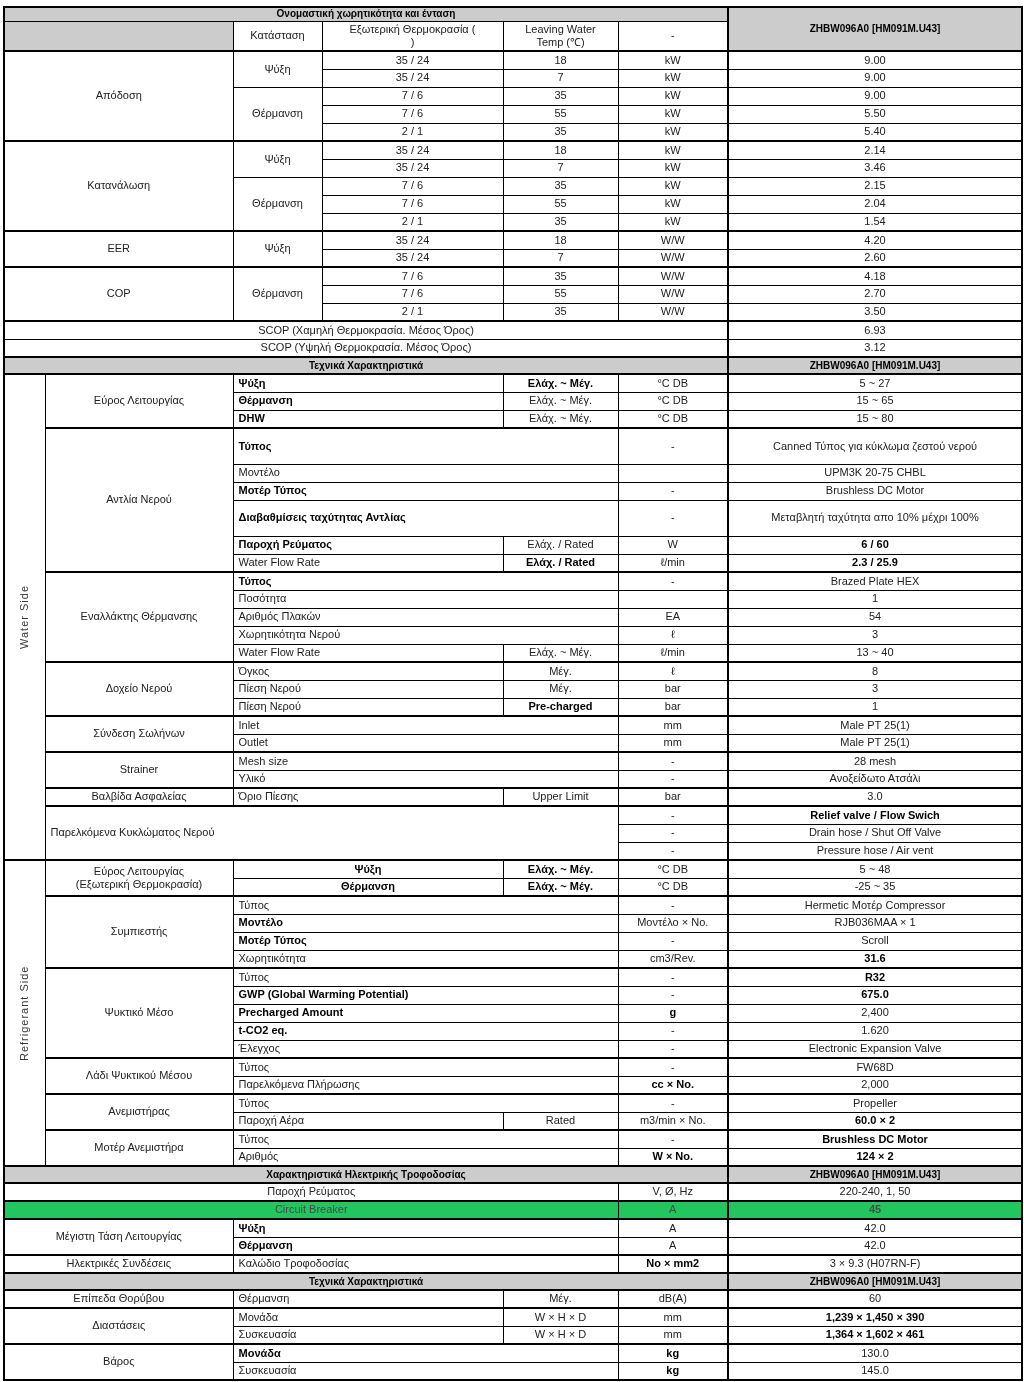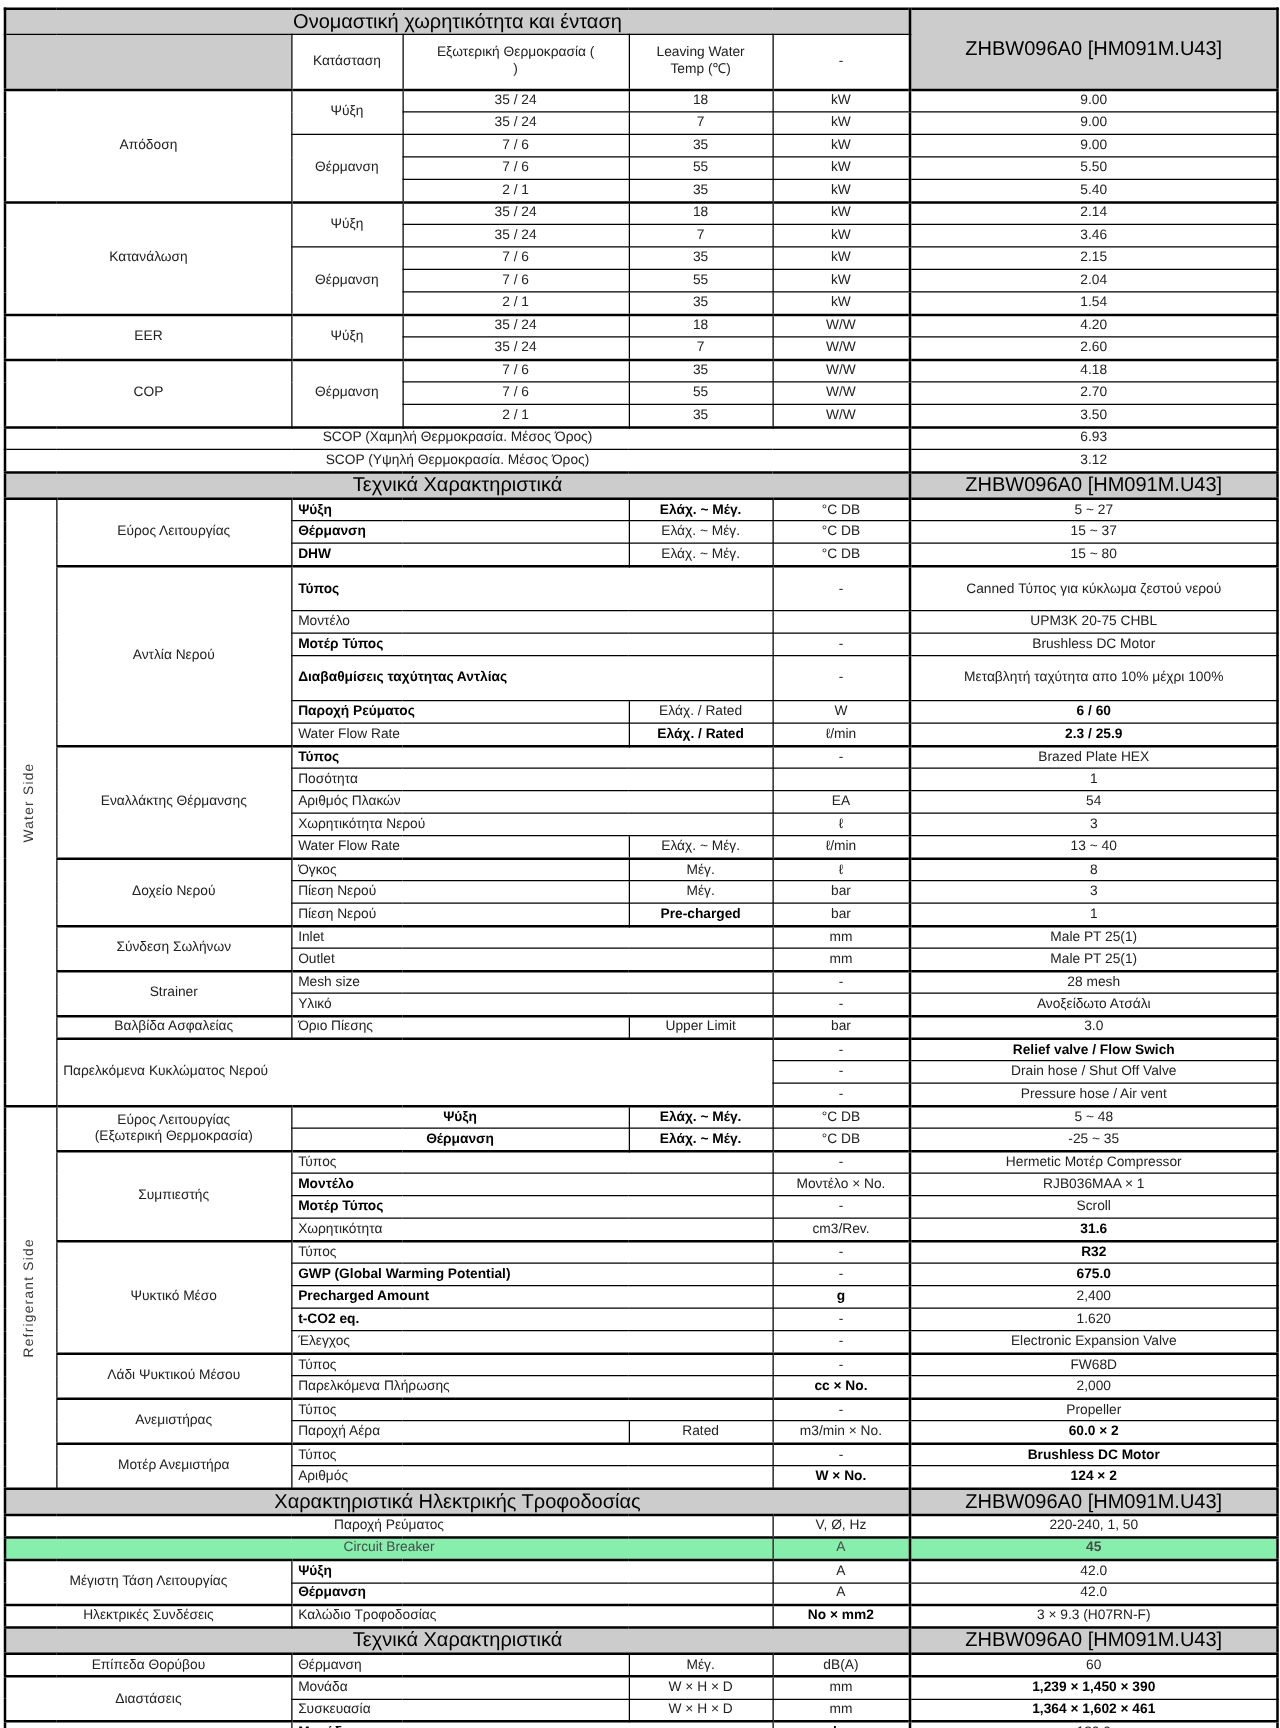--- a/index.html
+++ b/index.html
@@ -24,7 +24,7 @@
   td.b { font-weight:bold; color:#000; }
   td.g { background:#cccccc; }
   td.y { background:#86efac; color:#4a4a4a; }
-  td.hdr { font-size:16px; font-weight:normal; color:#000; }
+  td.hdr { font-size:10px; font-weight:bold; color:#000; }
   td.v {
     writing-mode:vertical-rl;
     transform:rotate(180deg);

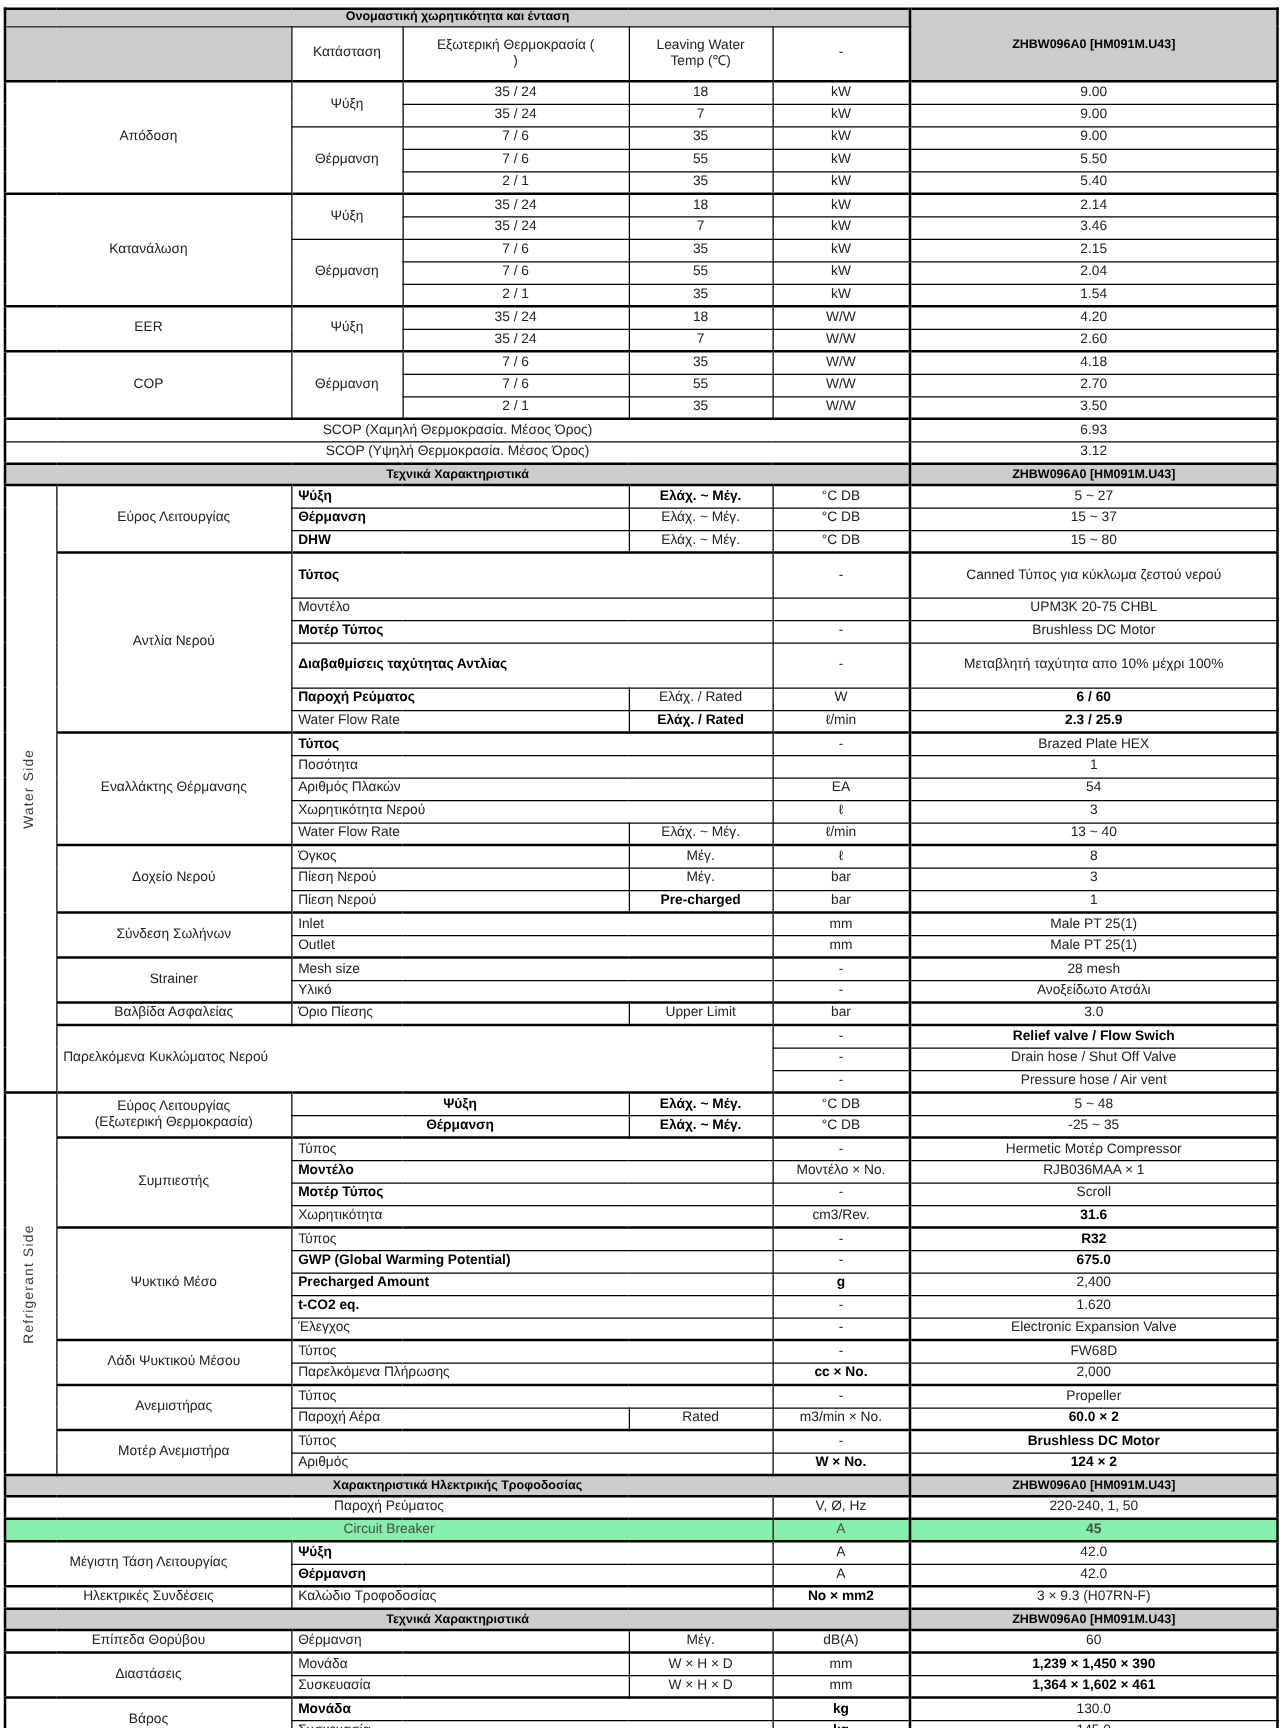--- a/index.html
+++ b/index.html
@@ -54,7 +54,7 @@
           <td colspan="6" class="g hdr">Ονομαστική χωρητικότητα και ένταση</td>
           <td rowspan="2" class="g hdr k">ZHBW096A0 [HM091M.U43]</td>
         </tr>
-        <tr style="height: 44px;">
+        <tr style="height: 30px;">
           <td colspan="2" class="g"></td>
           <td class="">Κατάσταση</td>
           <td class="">Εξωτερική Θερμοκρασία (

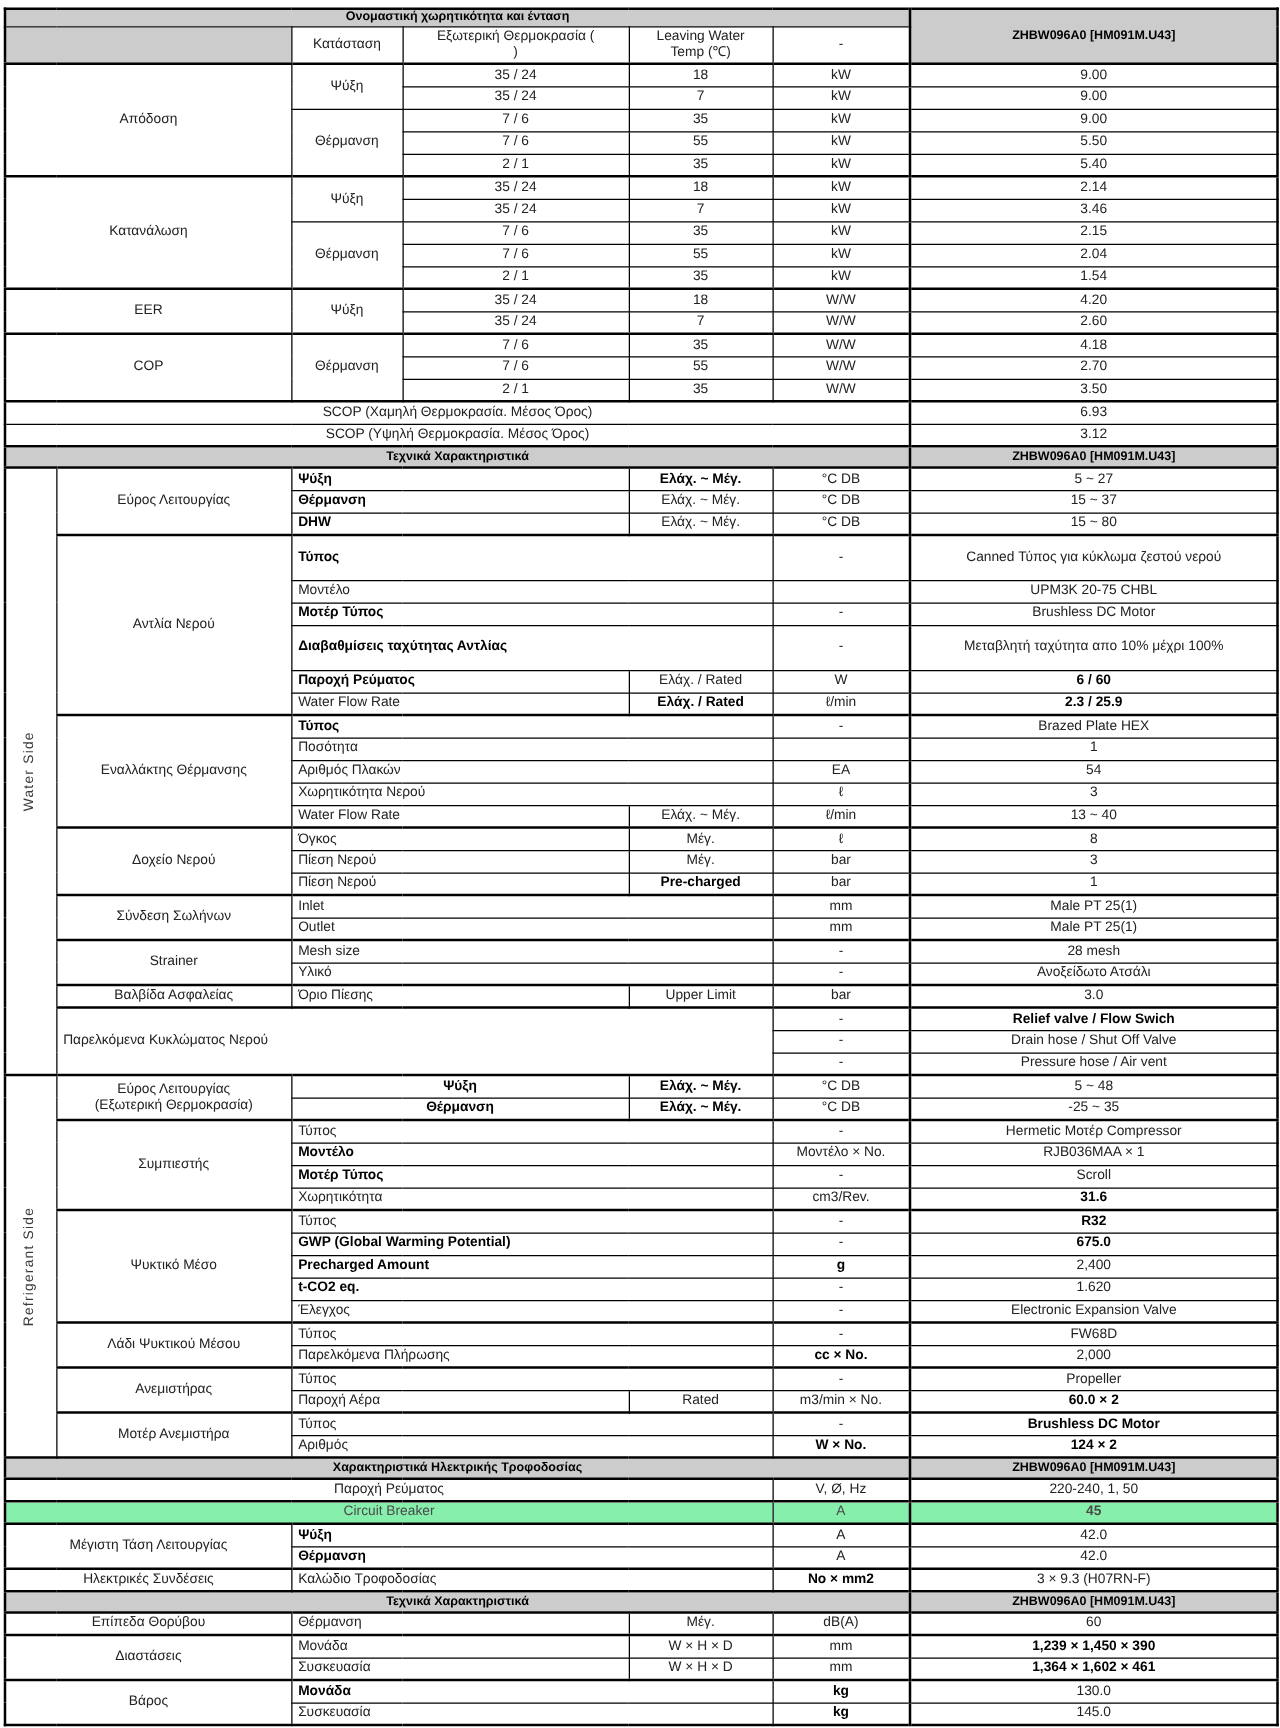--- a/index.html
+++ b/index.html
@@ -187,7 +187,7 @@
           <td colspan="2" class="l b">Θέρμανση</td>
           <td class="">Ελάχ. ~ Μέγ.</td>
           <td class="">°C DB</td>
-          <td class="k">15 ~ 37</td>
+          <td class="k">15 ~ 65</td>
         </tr>
         <tr>
           <td colspan="2" class="l b">DHW</td>

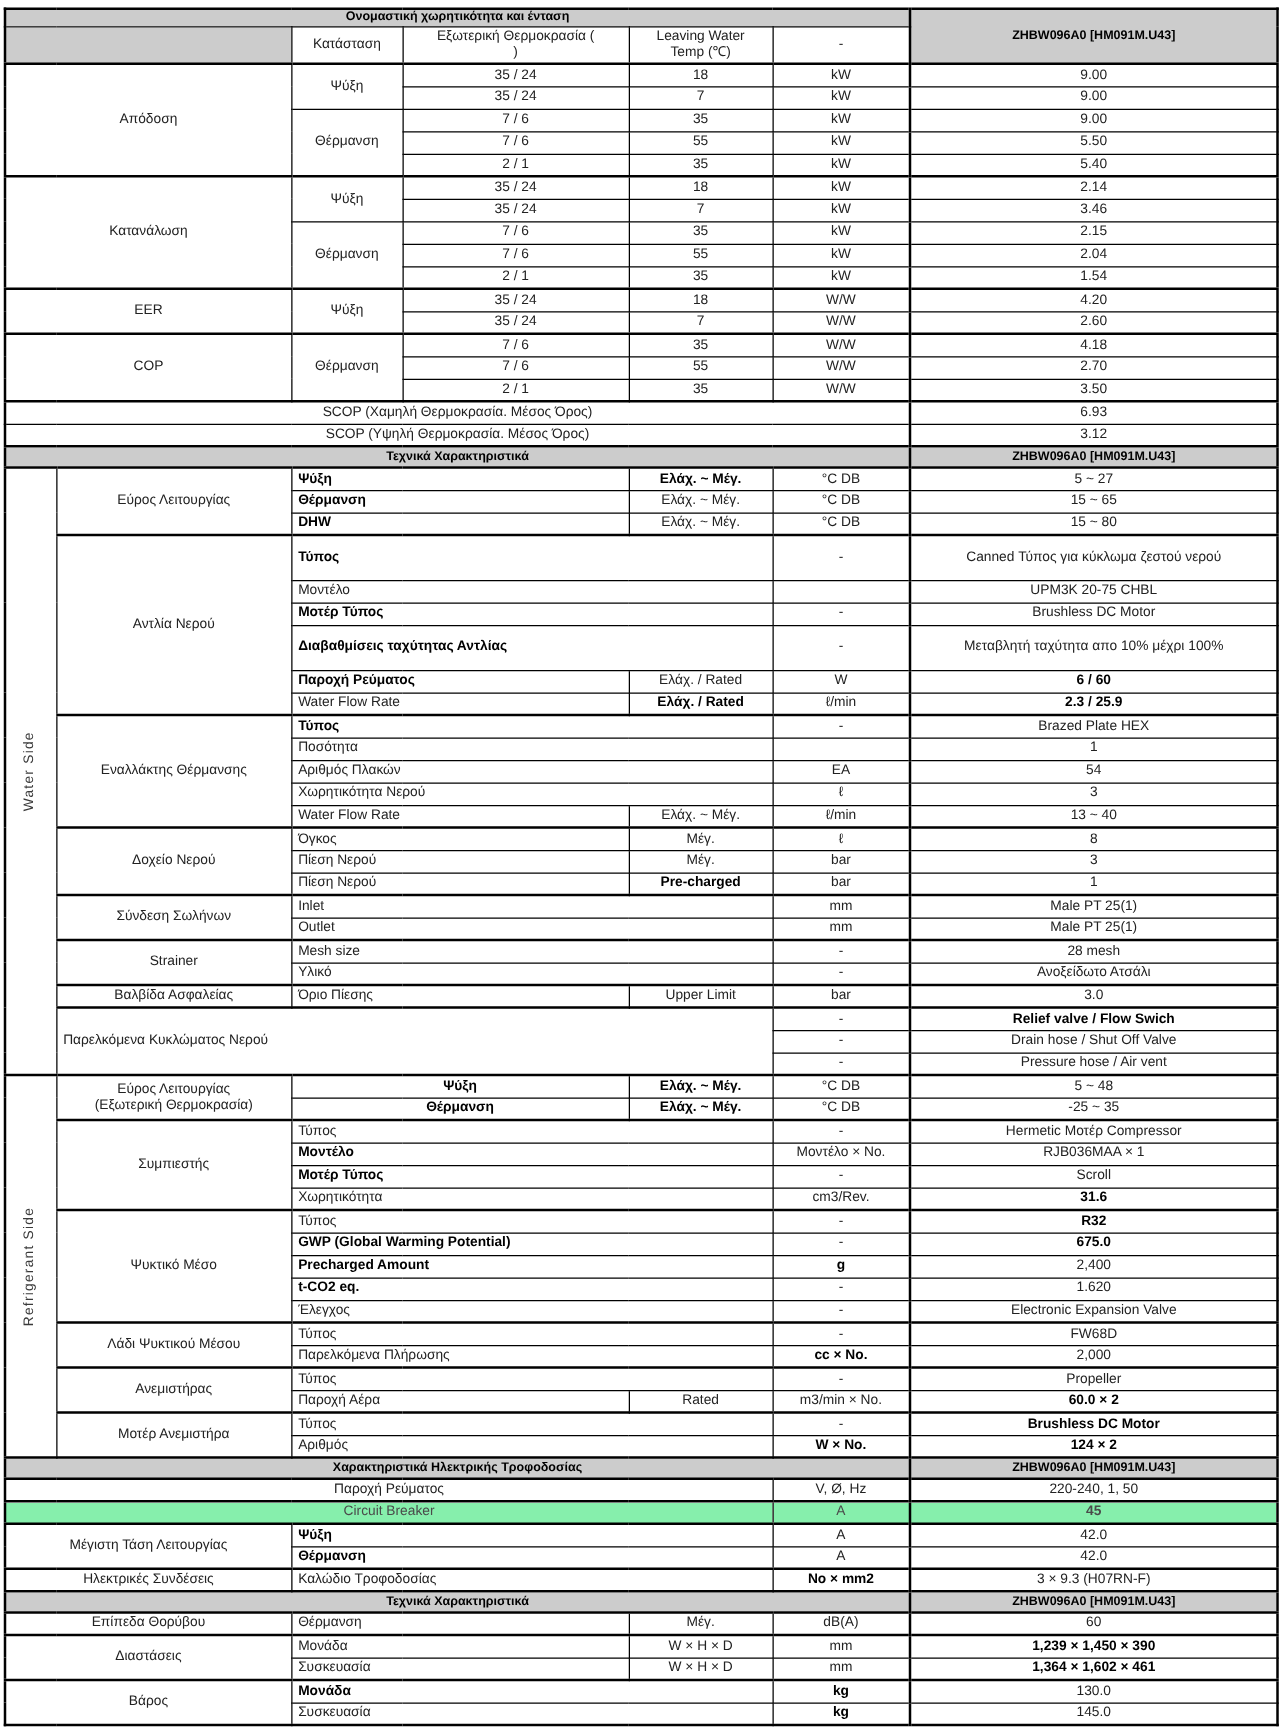--- a/index.html
+++ b/index.html
@@ -23,7 +23,7 @@
   td.l { text-align:left; padding-left:5px; }
   td.b { font-weight:bold; color:#000; }
   td.g { background:#cccccc; }
-  td.y { background:#86efac; color:#4a4a4a; }
+  td.y { background:#22c55e; color:#4a4a4a; }
   td.hdr { font-size:10px; font-weight:bold; color:#000; }
   td.v {
     writing-mode:vertical-rl;

